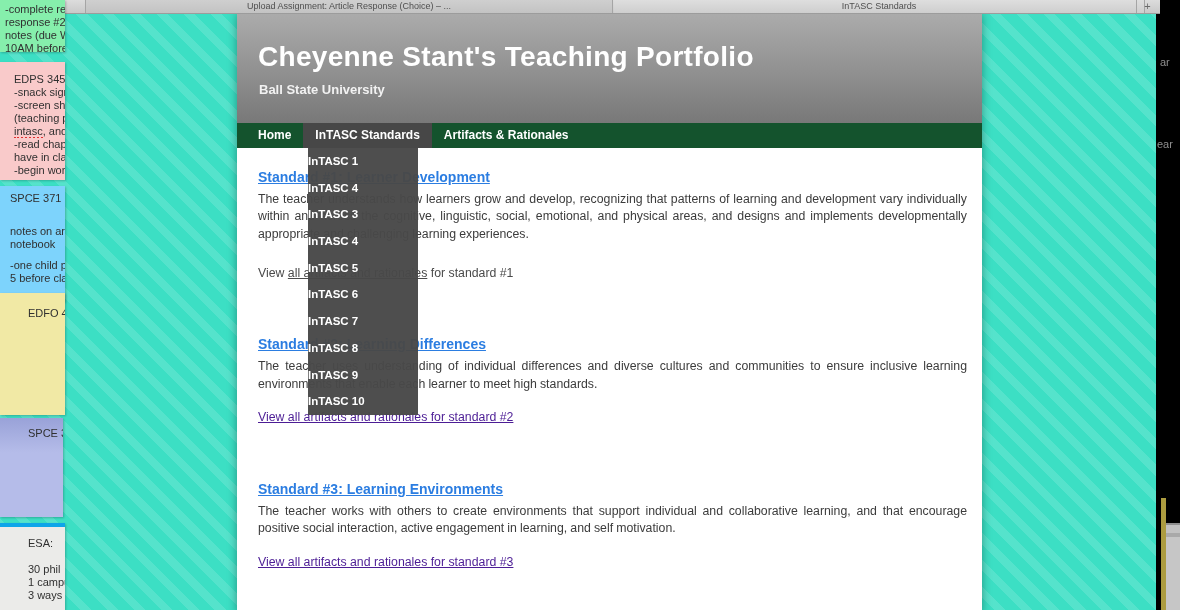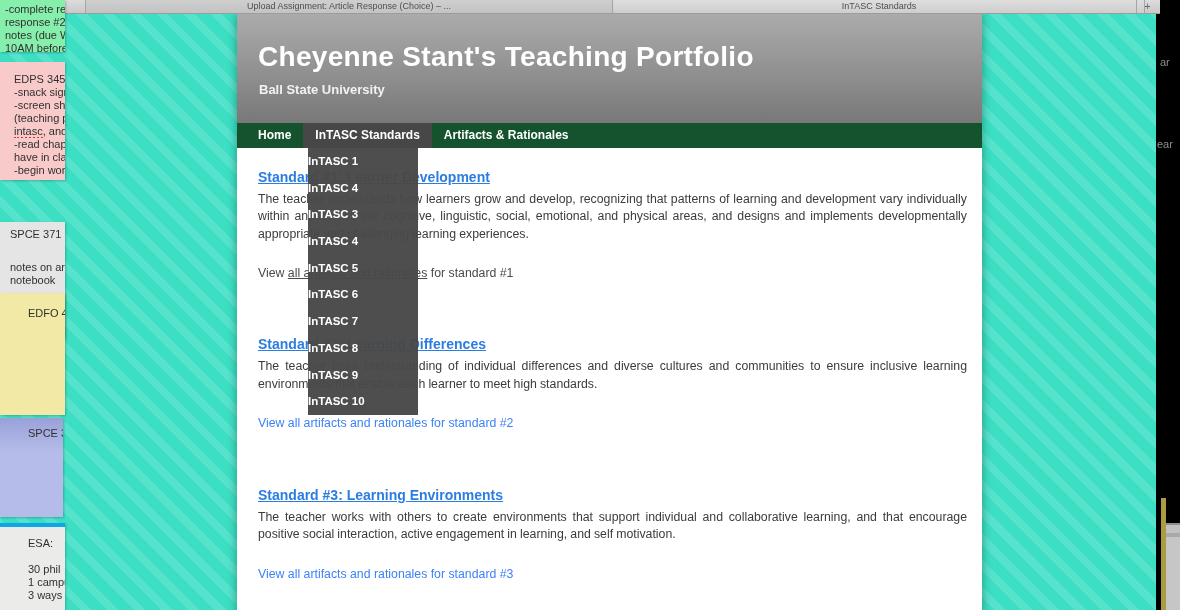--- a/index.html
+++ b/index.html
@@ -72,7 +72,7 @@
   .note .line { height:13px; line-height:13px; white-space:nowrap; overflow:hidden; }
   .note-green  { top:0;   height:52px;  background:#86efac; padding:3px 0 0 5px; }
   .note-pink   { top:62px; height:118px; background:#f9caca; padding:11px 0 0 14px; }
-  .note-blue   { top:186px; height:116px; background:#e5e5e5; padding:6px 0 0 10px;margin-top:36px; }
+  .note-blue   { top:186px; height:116px; background:#7dd3fc; padding:6px 0 0 10px; }
   .note-yellow { top:293px; height:122px; background:#f1e9a5; padding:14px 0 0 28px; }
   .note-purple { top:418px; height:99px; width:63px; background:linear-gradient(#99a2d8, #b5bce9 35%, #b5bce9); padding:9px 0 0 28px; }
   .note-gray   { top:523px; height:87px; background:#ebebe9; padding:10px 0 0 28px; border-top:4px solid #0ea5e9; }

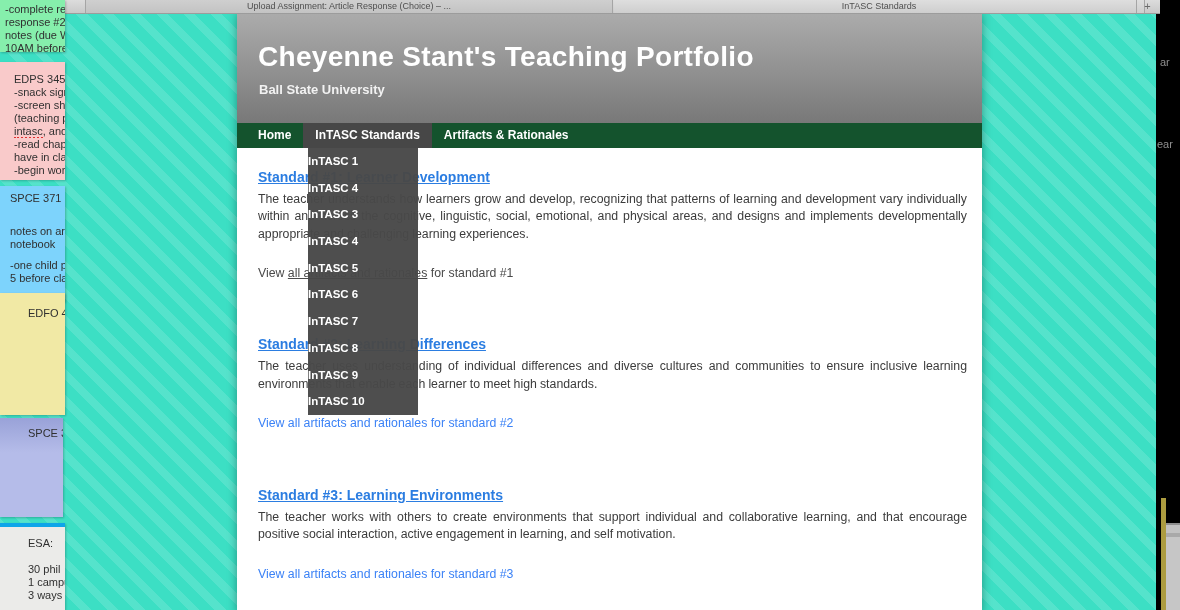--- a/index.html
+++ b/index.html
@@ -63,7 +63,7 @@
               word-spacing:-0.3px; margin-top:5px; }
   .view-line { font-size:12.3px; color:#4a4a4a; margin-top:23px; }
   .view-link-muted { text-decoration:underline; color:#4a4a4a; }
-  .view-link { color:#3b82f6; font-size:12.3px; display:inline-block; margin-top:23px; }
+  .view-link { color:#4c1d95; text-decoration:underline; font-size:12.3px; display:inline-block; margin-top:17px; }
   .mt-sec { margin-top:55px; }
 
   

